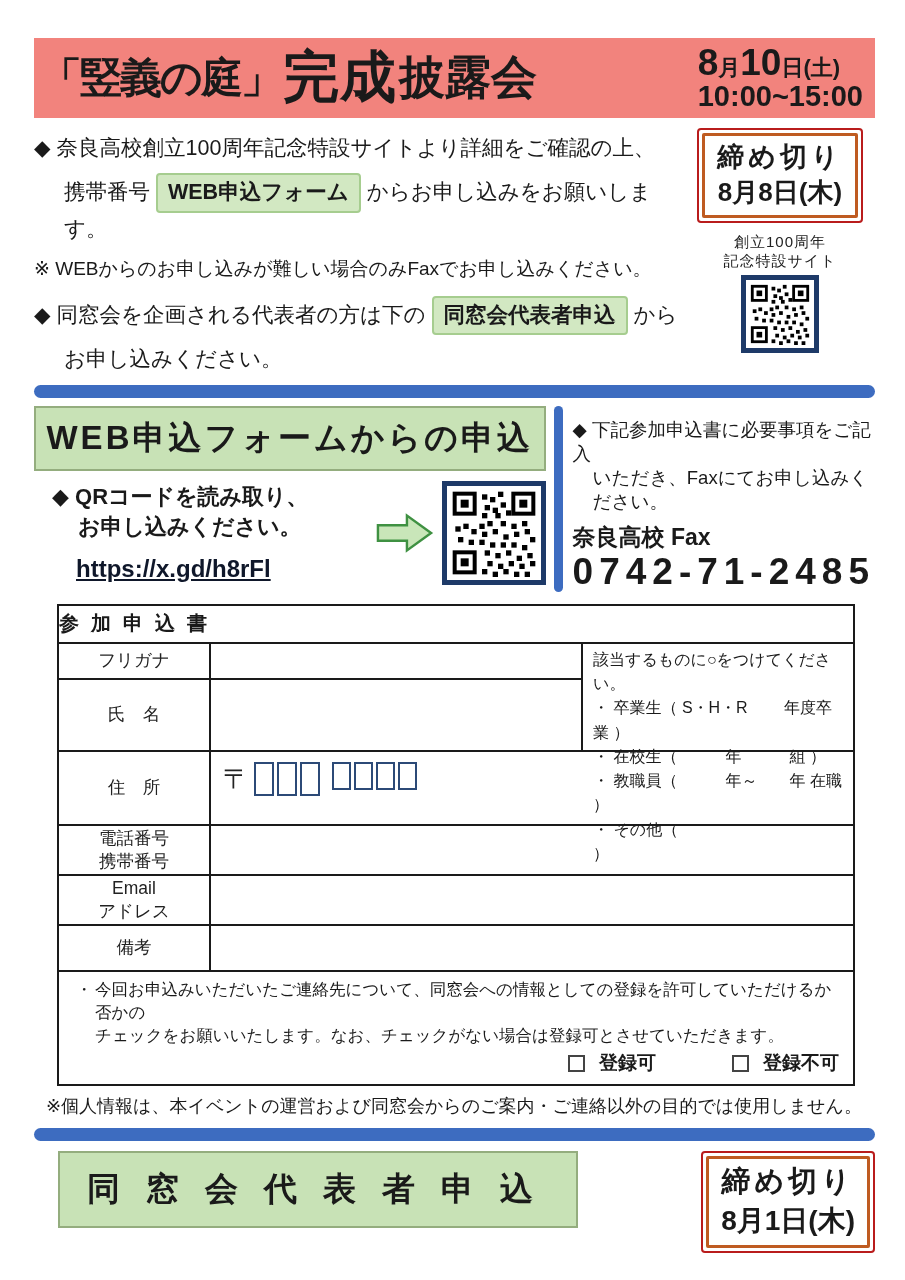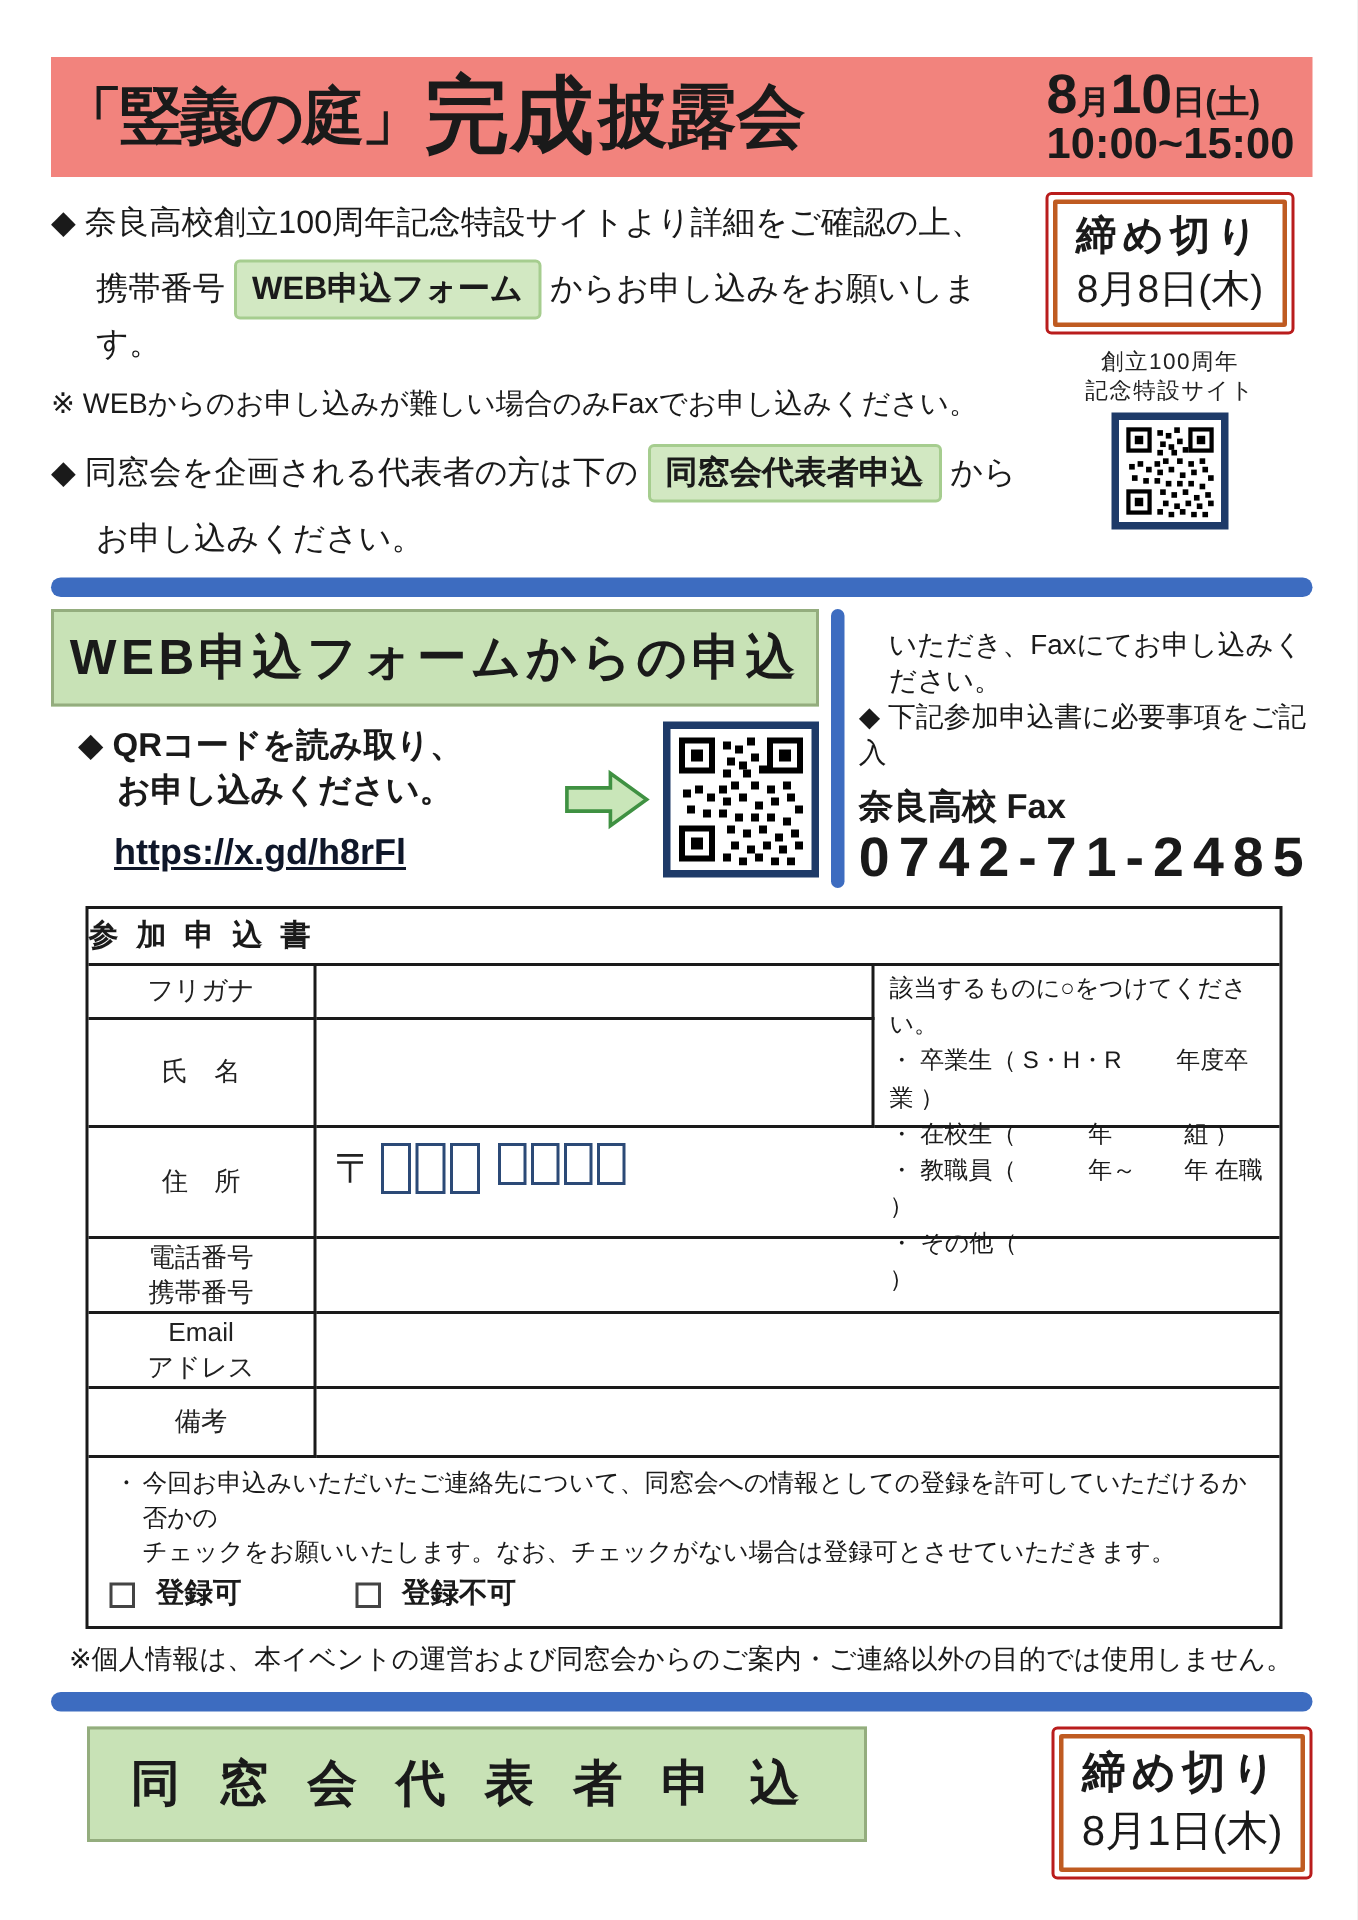--- a/index.html
+++ b/index.html
@@ -29,7 +29,7 @@
   .deadline { border:2px solid #b91c1c; background:#fff; padding:3px; border-radius:4px; }
   .deadline-inner { border:3px solid #bf5b21; border-radius:2px; text-align:center; padding:3px 12px 5px; }
   .dl-label { font-size:27px; font-weight:bold; letter-spacing:4px; white-space:nowrap; }
-  .dl-date  { font-size:26px; font-weight:normal; white-space:nowrap; }
+  .dl-date  { font-size:26px; font-weight:bold; white-space:nowrap; }
 
   .site-caption { margin-top:10px; font-size:15px; line-height:1.25; color:#222; text-align:center; letter-spacing:1px; }
 

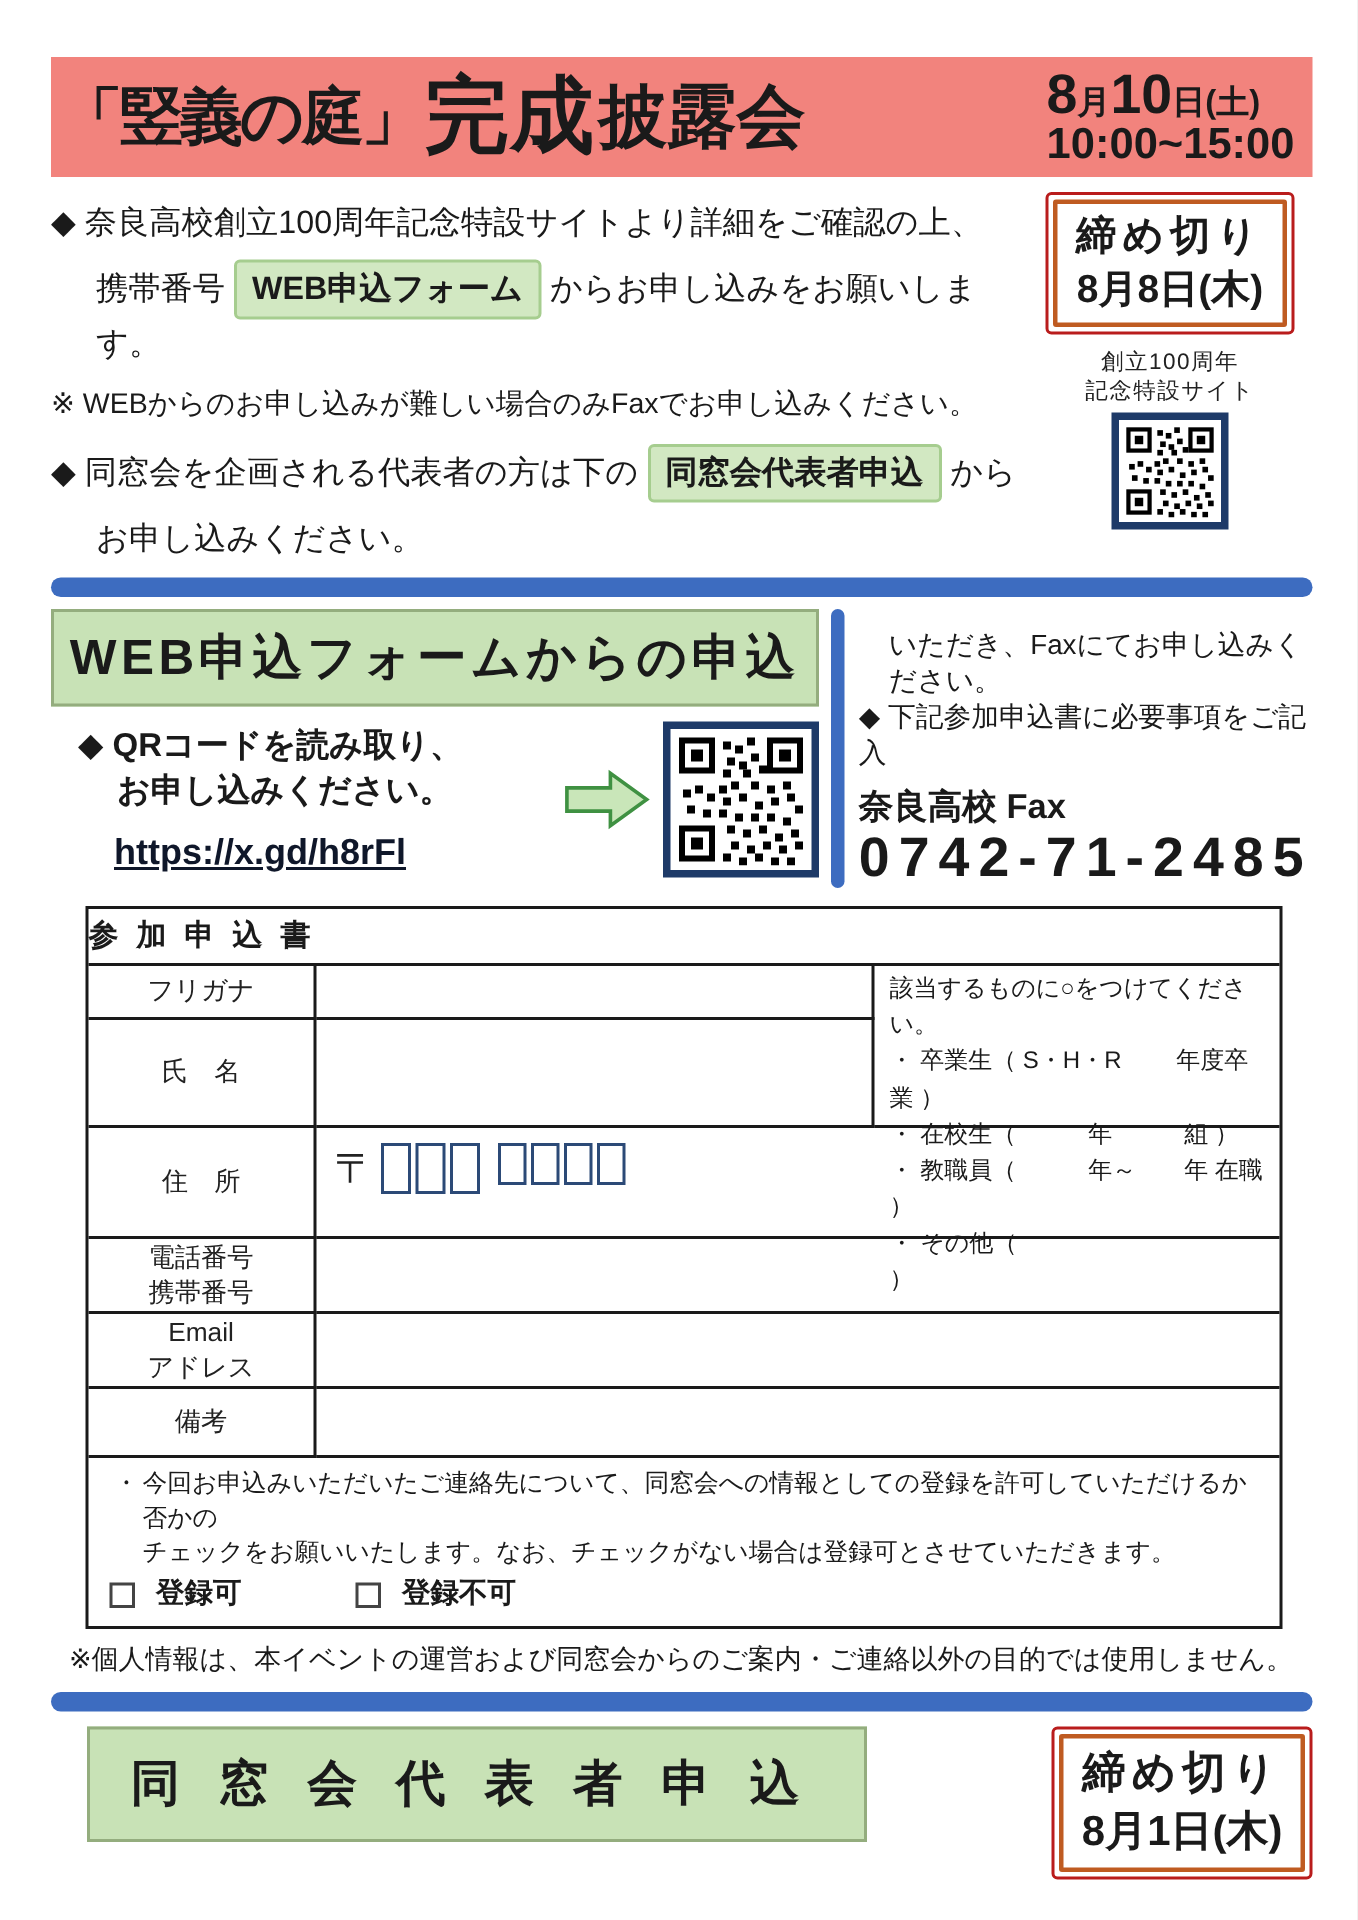--- a/index.html
+++ b/index.html
@@ -235,8 +235,8 @@
     <div class="vdivider"></div>
     <div class="fax-col">
       <div class="fax-inst">
+        <div>◆ 下記参加申込書に必要事項をご記入</div>
         <div style="padding-left:20px">いただき、Faxにてお申し込みください。</div>
-        <div>◆ 下記参加申込書に必要事項をご記入</div>
       </div>
       <div class="fax-label">奈良高校 Fax</div>
       <div class="fax-number">0742-71-2485</div>

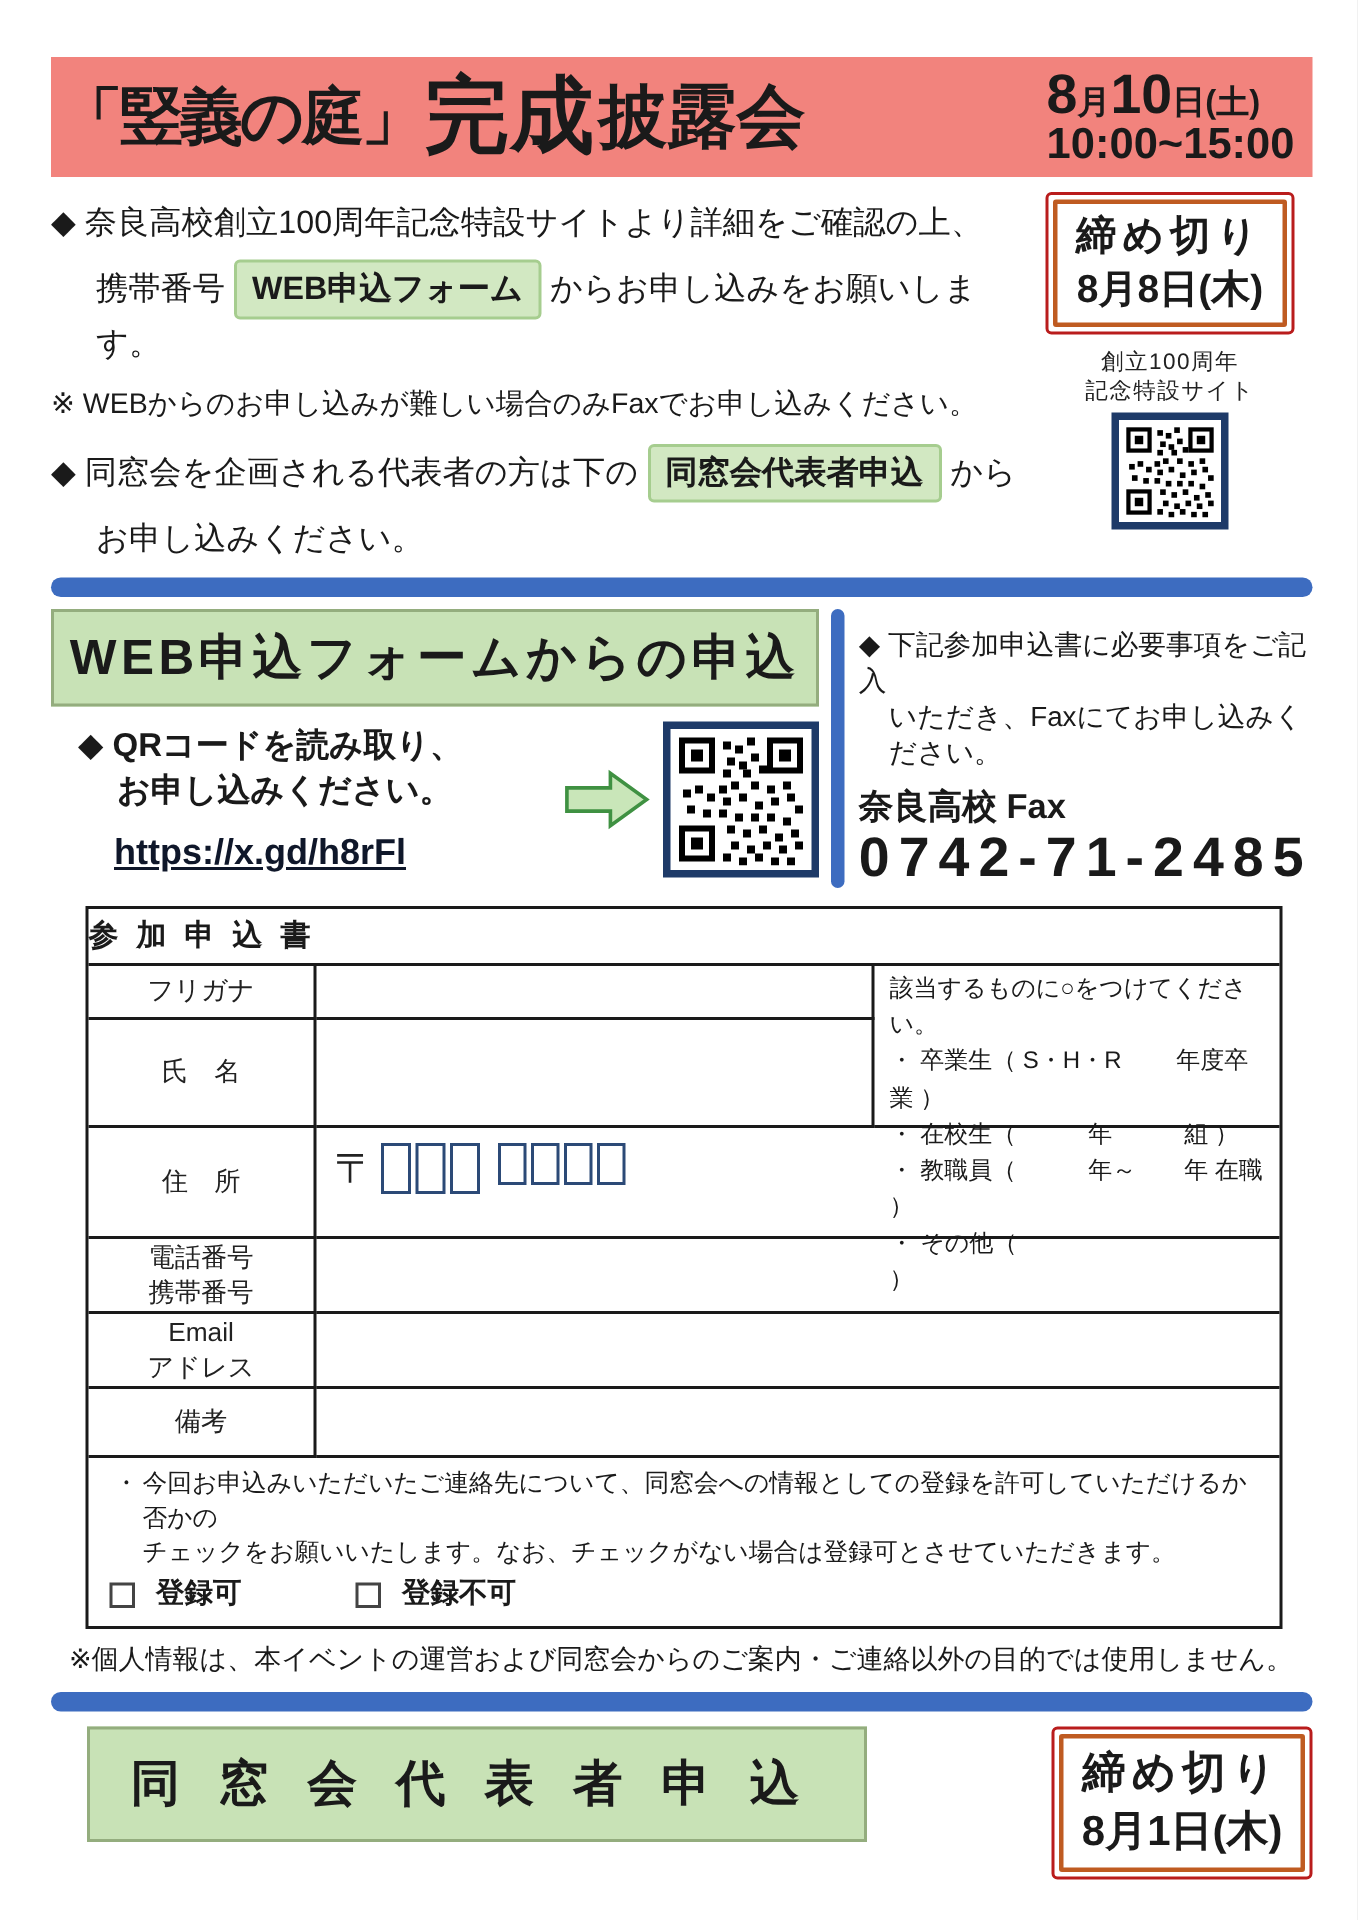--- a/index.html
+++ b/index.html
@@ -74,7 +74,7 @@
   .pgap { width:9px; }
   .consent-line { display:flex; }
   .consent-bullet { width:22px; flex:none; text-align:center; }
-  .checkline { display:flex; justify-content:flex-start; gap:76px; font-size:19px; font-weight:bold; margin-top:3px; align-items:center; }
+  .checkline { display:flex; justify-content:flex-end; gap:76px; font-size:19px; font-weight:bold; margin-top:3px; align-items:center; }
   .checkitem { display:flex; align-items:center; gap:14px; }
   .cbox { width:17px; height:17px; border:2px solid #444; display:inline-block; background:#fff; }
 

